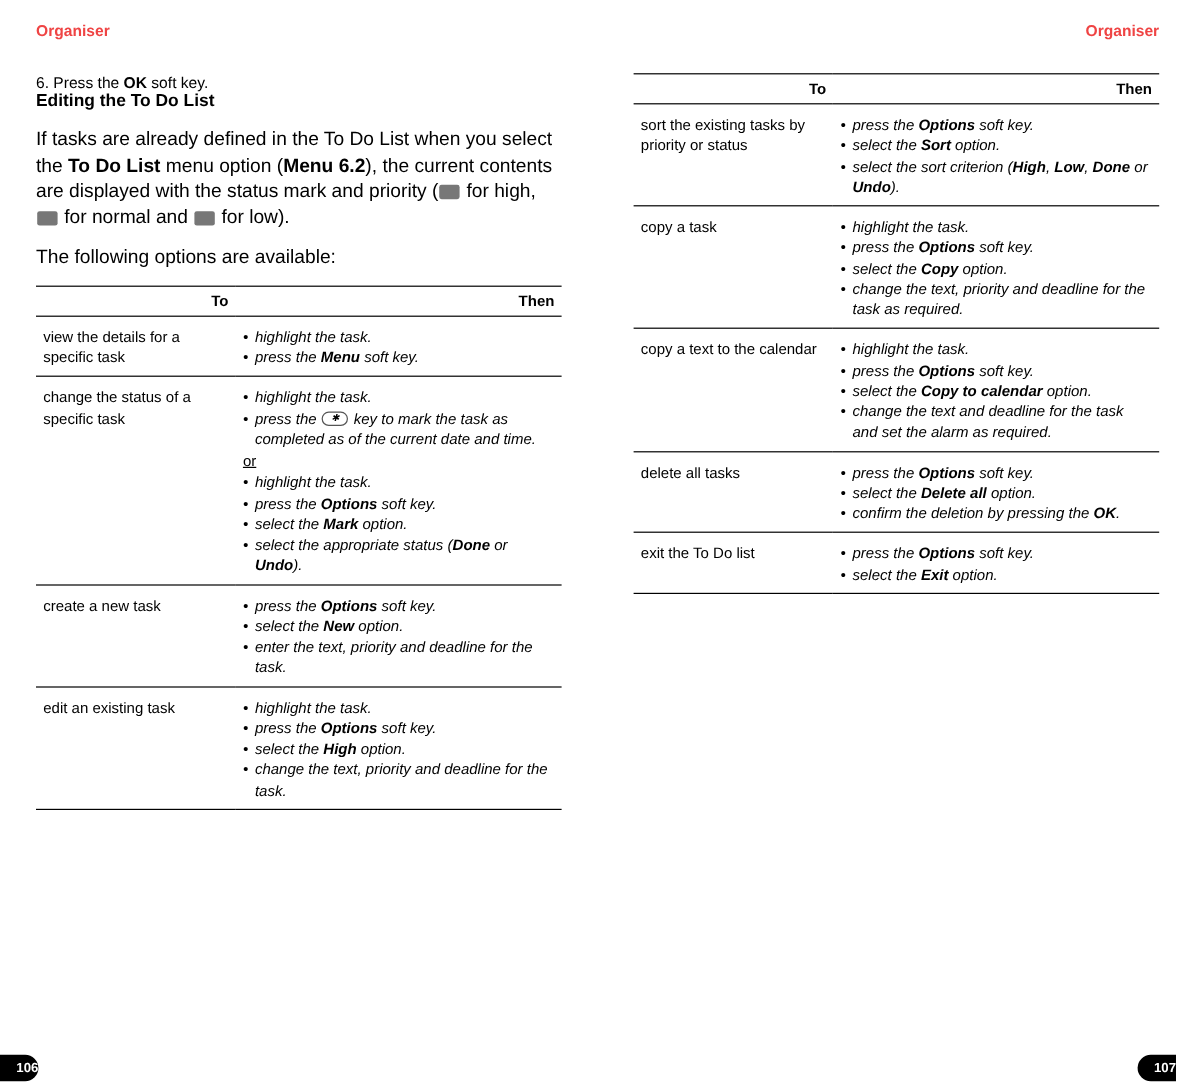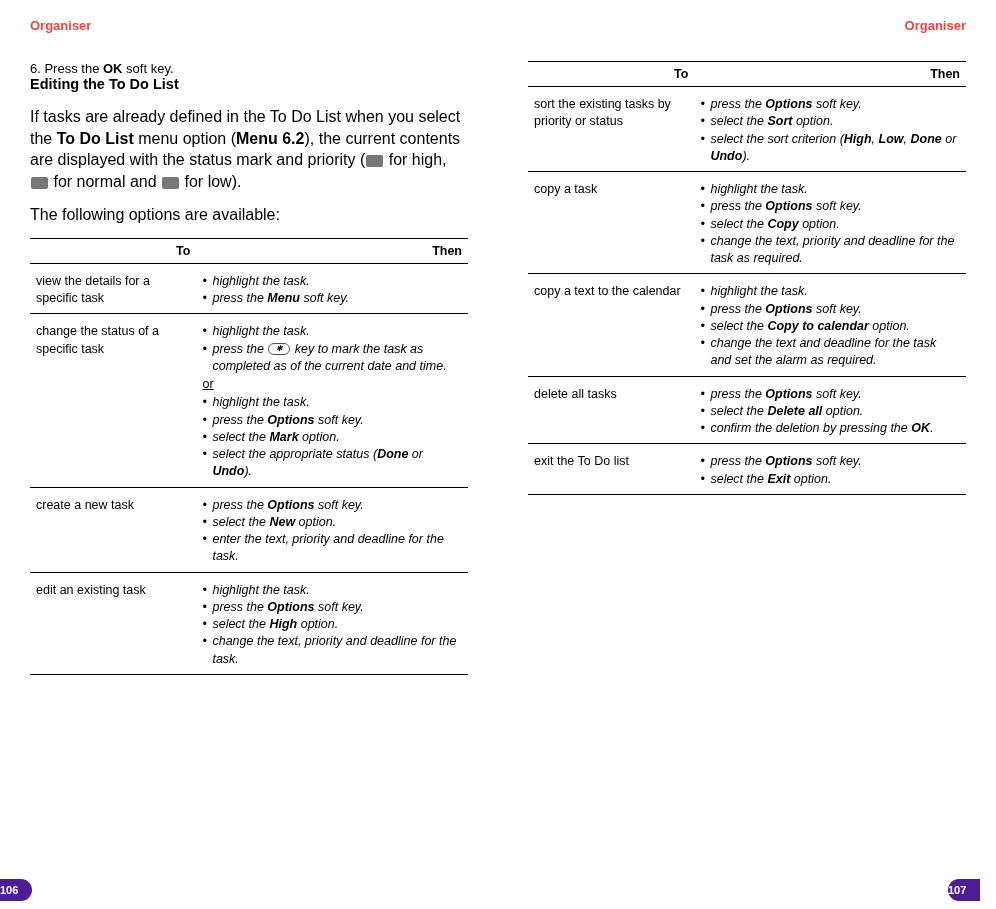--- a/index.html
+++ b/index.html
@@ -35,11 +35,11 @@
     font-size: 11px;
     font-weight: bold;
     color: #fff;
-    background: #4c1d95;
+    background: #000000;
     width: 32px;
     height: 22px;
     line-height: 22px;
-    text-align: left;
+    text-align: right;
   }
   .page-left .page-num { left: 0; border-radius: 0 11px 11px 0; }
   .page-right .page-num { right: 16px; border-radius: 11px 0 0 11px; }

